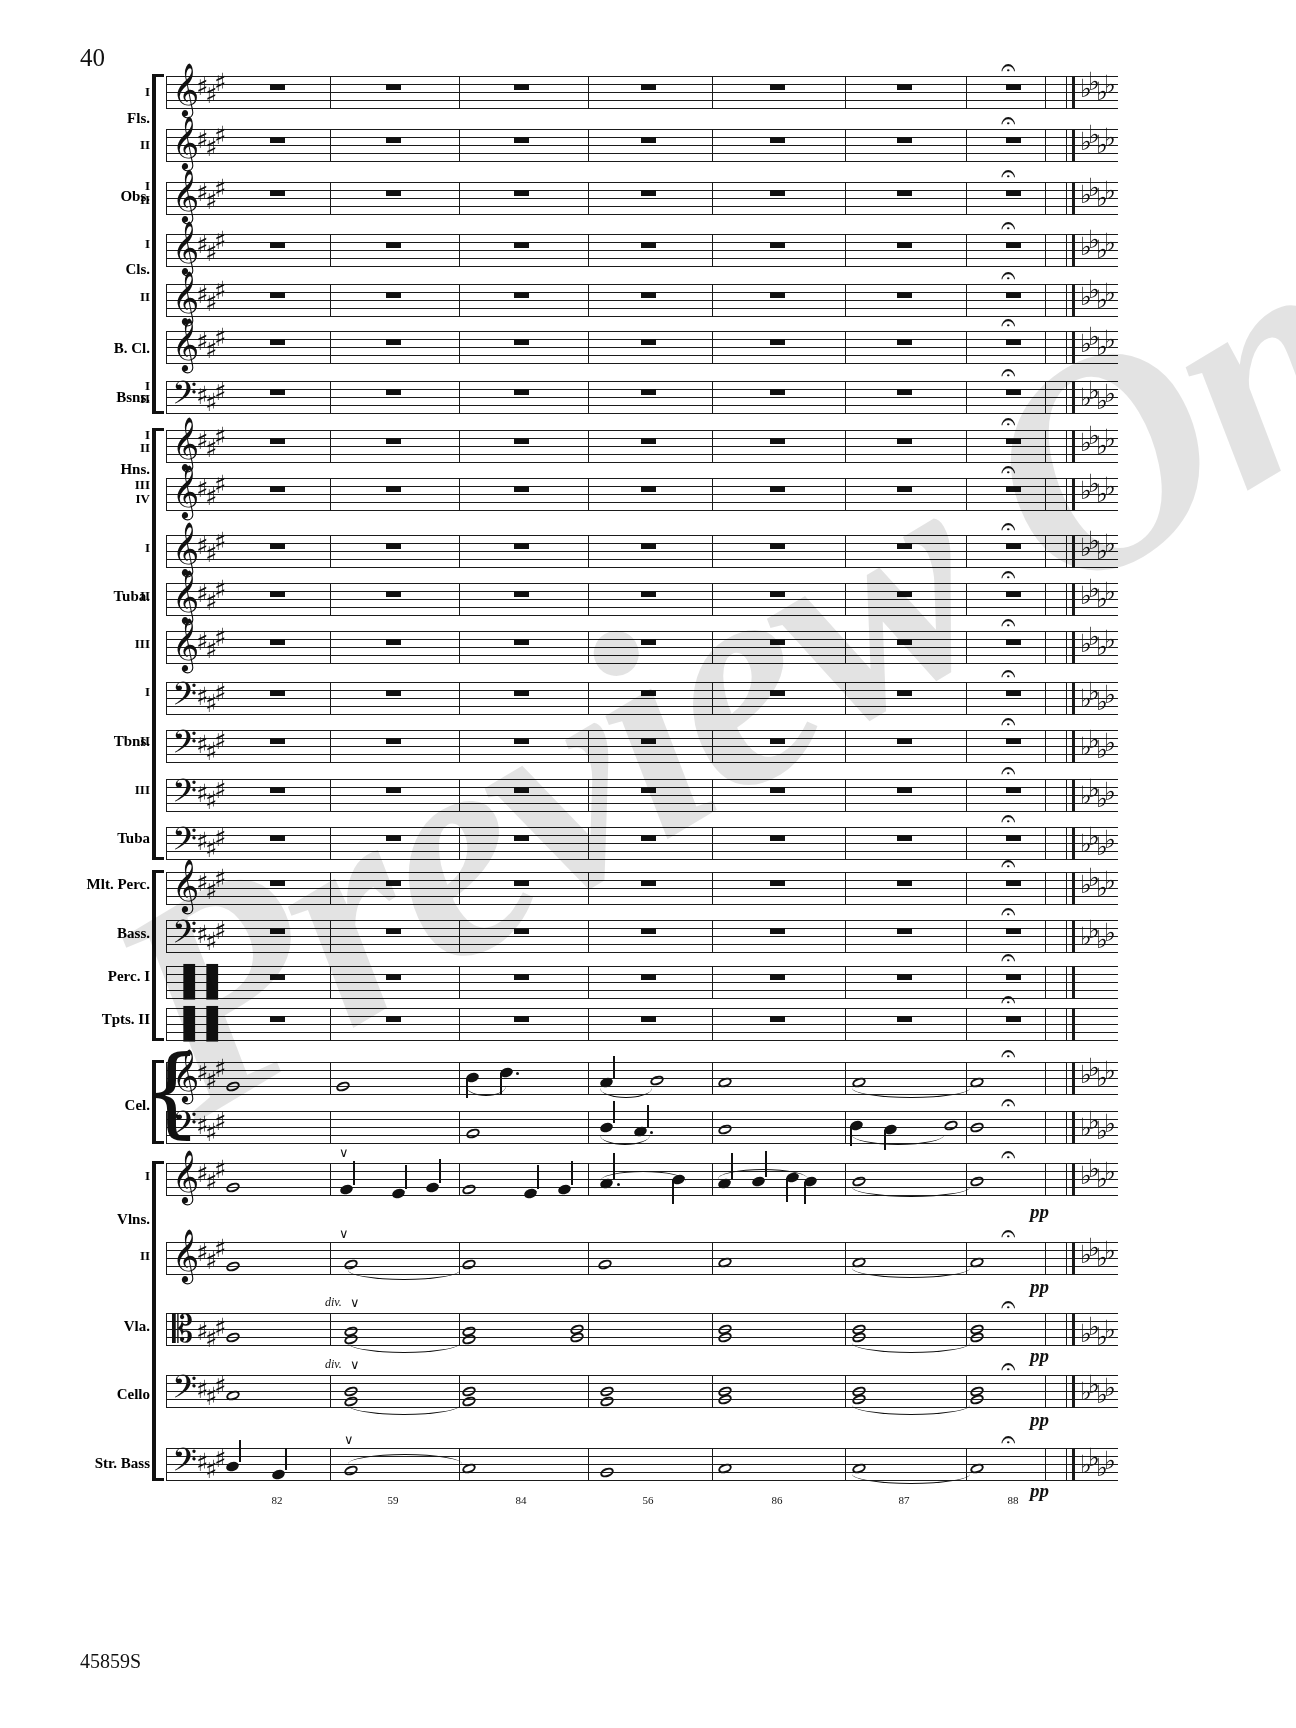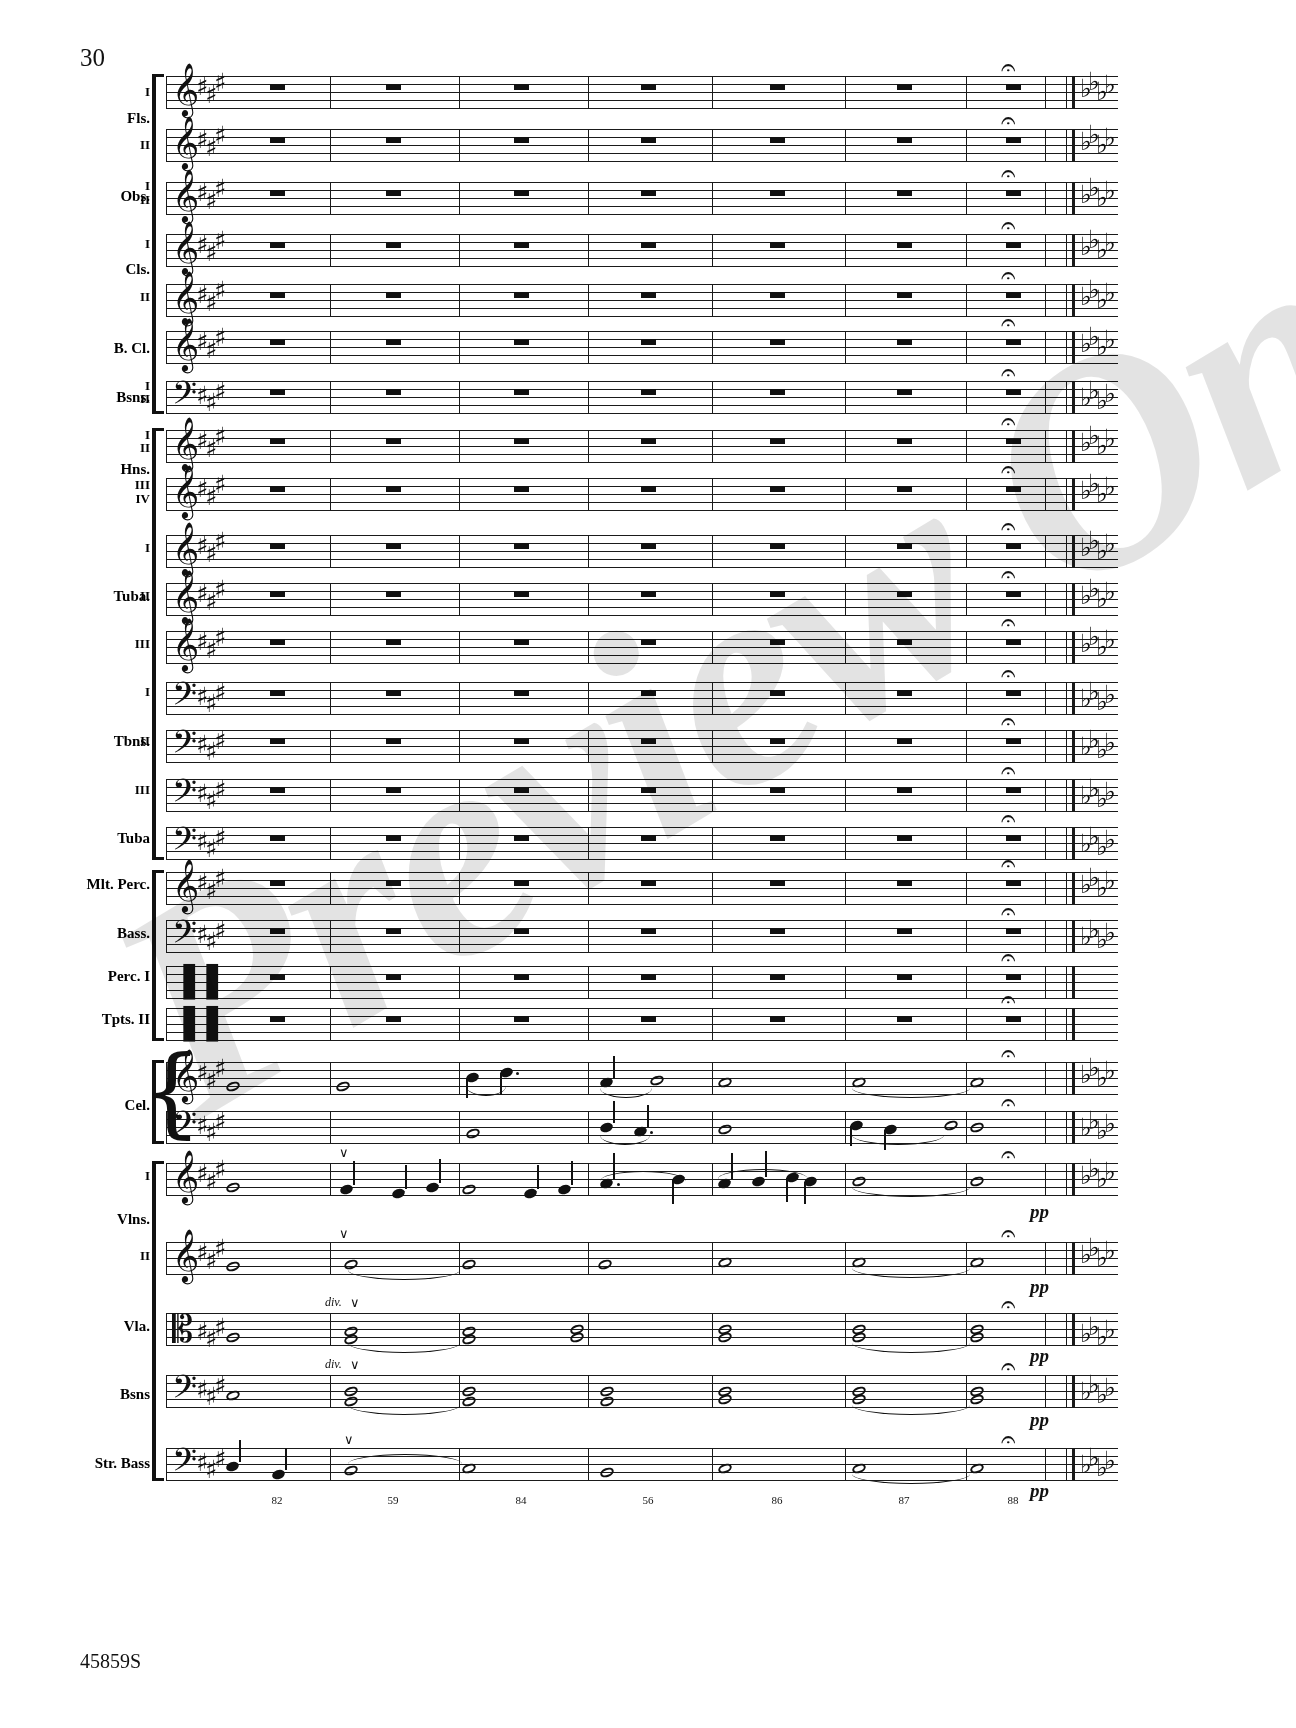--- a/index.html
+++ b/index.html
@@ -226,7 +226,7 @@
 
 <div id="page">
 
-  <div class="page-number">30</div>
+  <div class="page-number">40</div>
   <div class="plate-number">45859S</div>
 
   <div id="score">

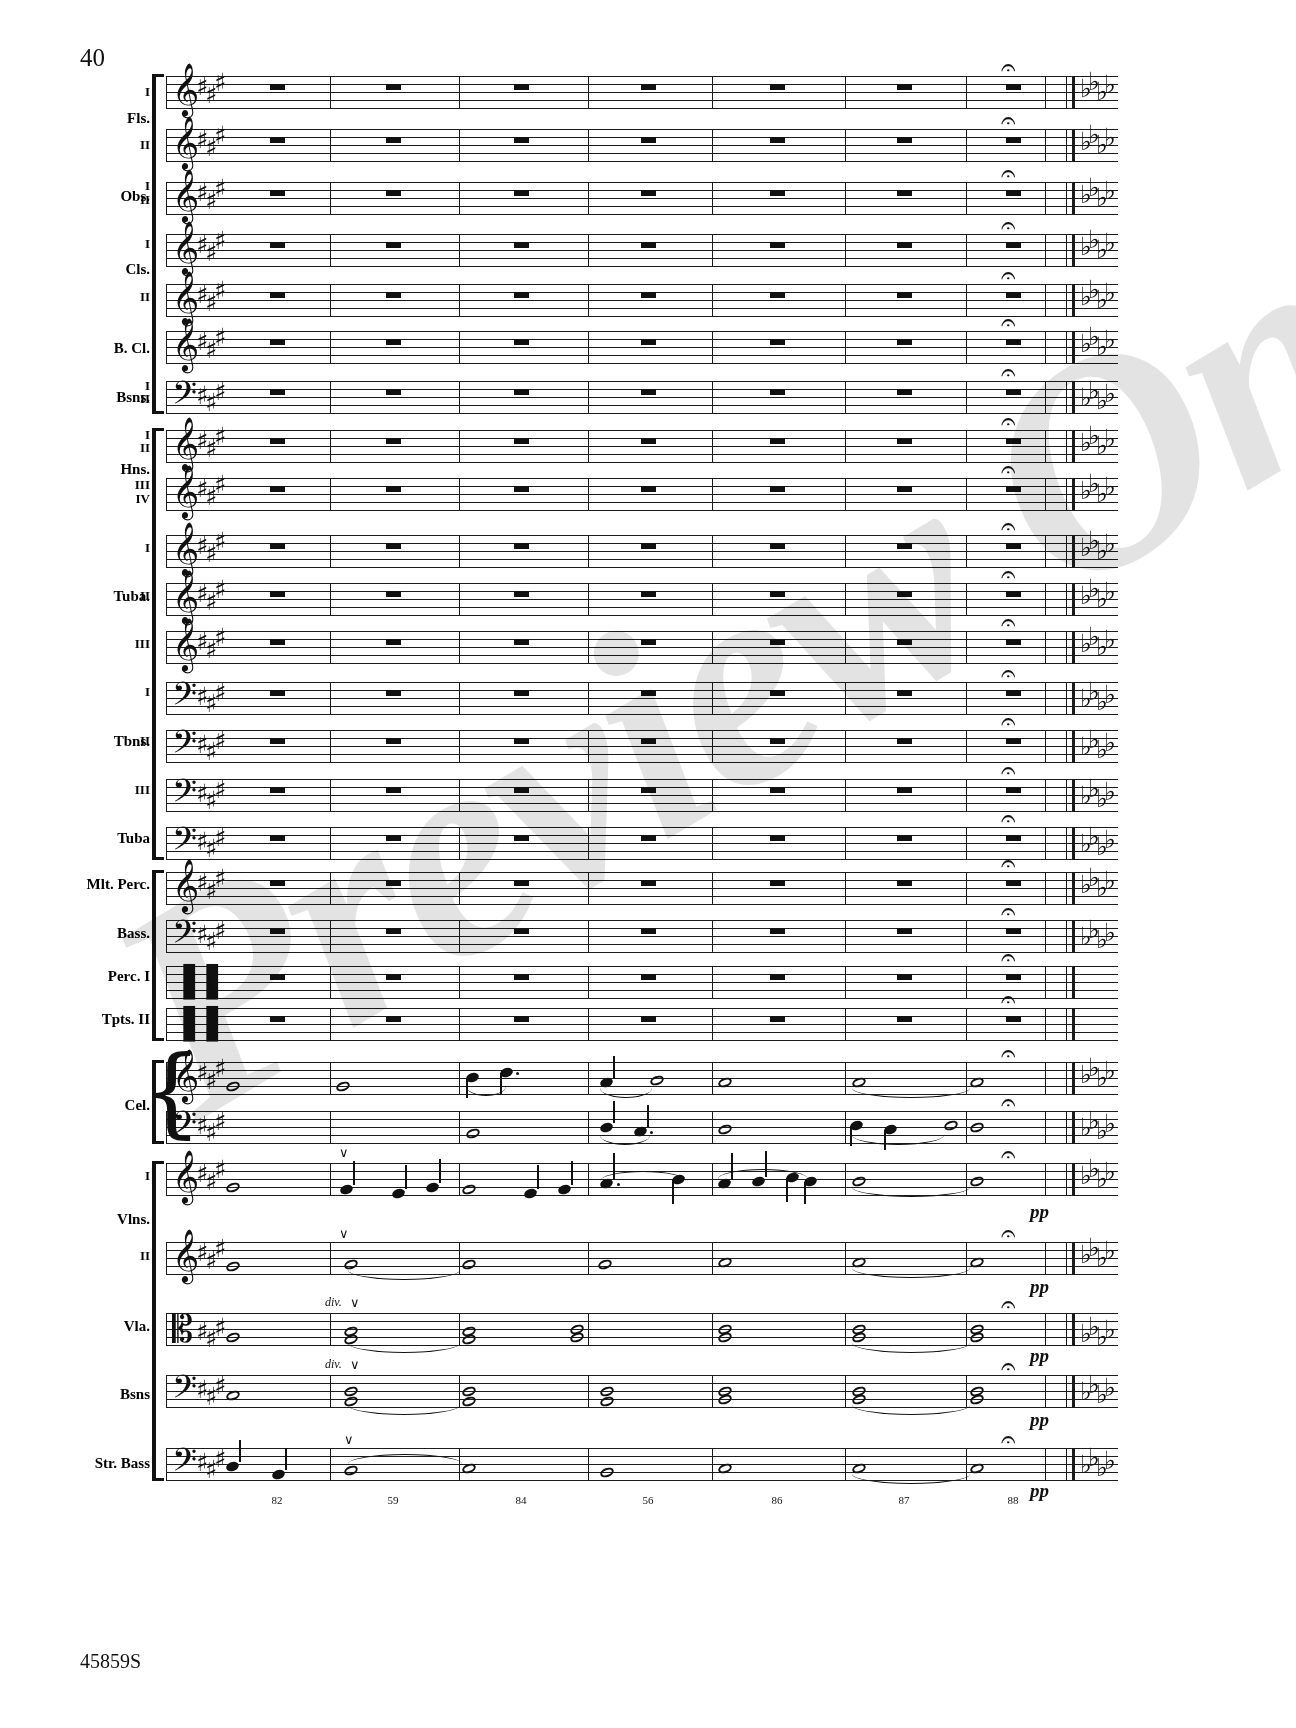--- a/index.html
+++ b/index.html
@@ -907,7 +907,7 @@
       <div class="sys-label" style="left: 62px; top: 1097px; width: 88px;">Cel.</div>
       <div class="sys-label" style="left: 62px; top: 1211px; width: 88px;">Vlns.</div>
       <div class="sys-label" style="left: 62px; top: 1318px; width: 88px;">Vla.</div>
-      <div class="sys-label" style="left: 62px; top: 1386px; width: 88px;">Bsns</div>
+      <div class="sys-label" style="left: 62px; top: 1386px; width: 88px;">Cello</div>
       <div class="sys-label" style="left: 62px; top: 1455px; width: 88px;">Str. Bass</div>
       <div class="part-num" style="left: 116px; top: 84px; width: 34px;">I</div>
       <div class="part-num" style="left: 116px; top: 137px; width: 34px;">II</div>

